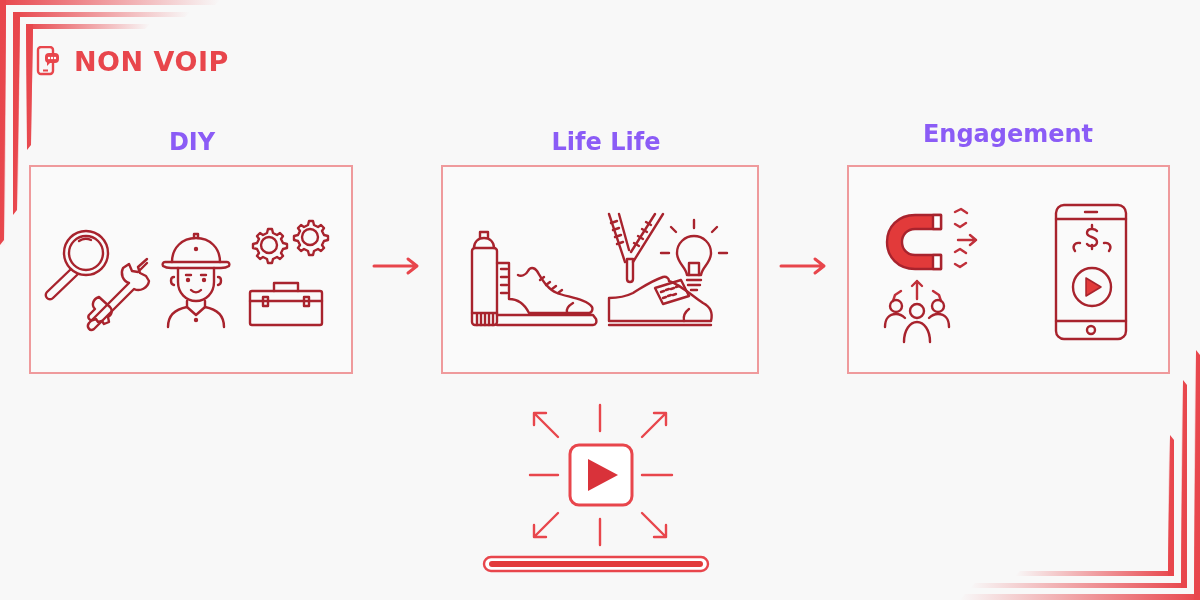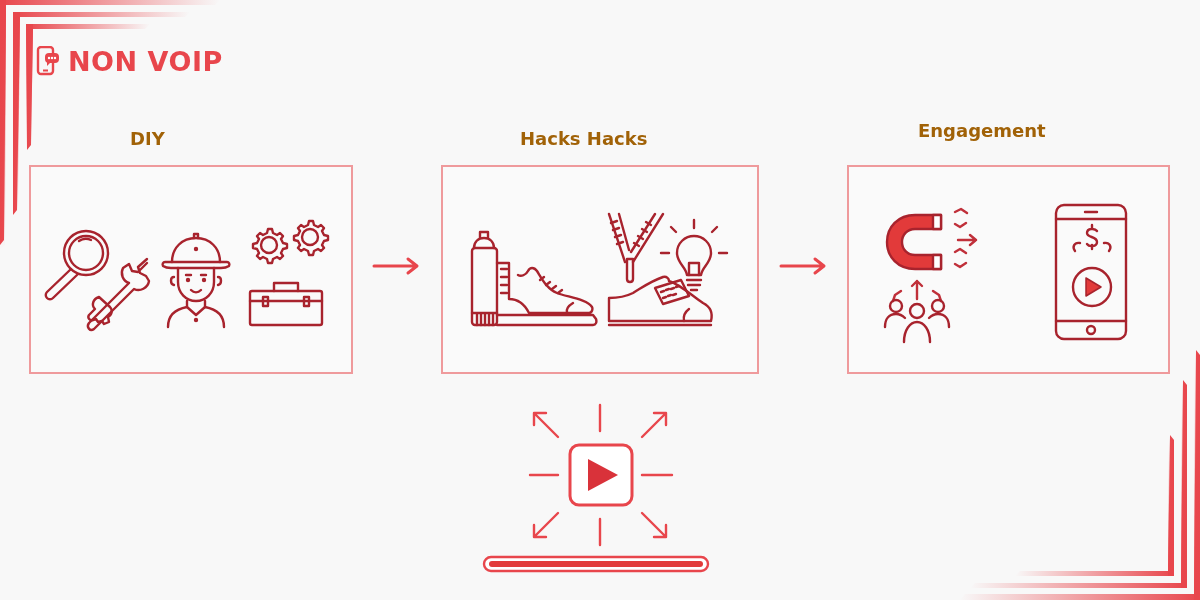--- a/index.html
+++ b/index.html
@@ -10,7 +10,7 @@
   }
   .abs { position: absolute; }
   .frame-tl, .frame-br { position: absolute; pointer-events: none; }
-  .logo { left: 36px; top: 46px; display: flex; align-items: center; gap: 8px; }
+  .logo { left: 36px; top: 46px; display: flex; align-items: center; gap: 14px; }
   .logo-text {
     color: #e8464c; font-weight: 700; font-size: 27px; letter-spacing: 0.5px;
     font-family: "DejaVu Sans", sans-serif; line-height: 1;

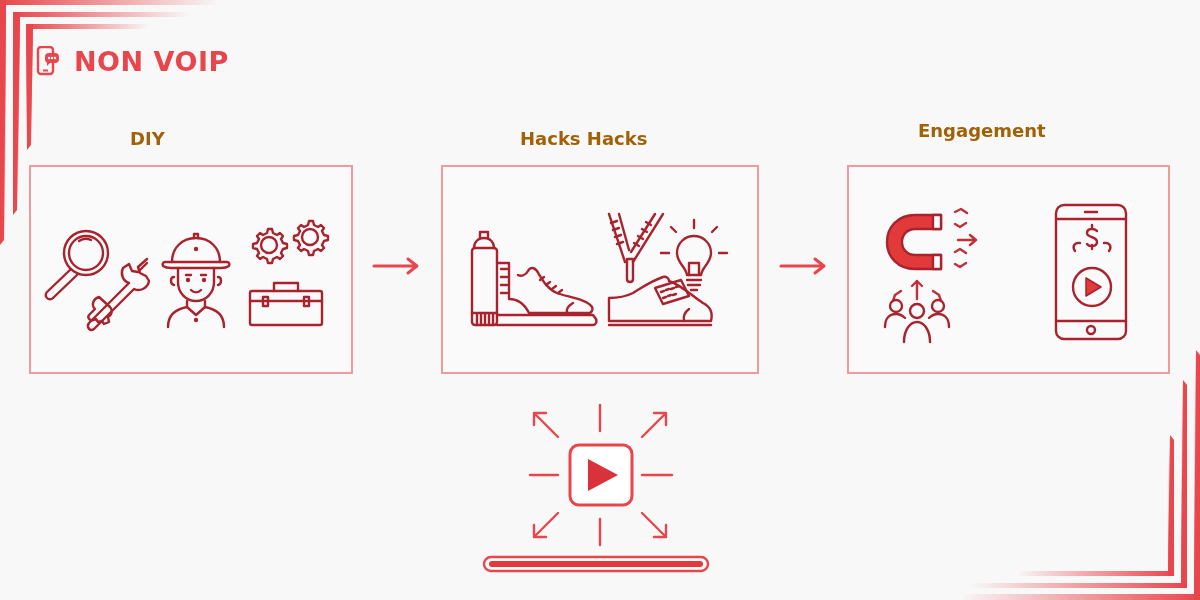--- a/index.html
+++ b/index.html
@@ -16,8 +16,8 @@
     font-family: "DejaVu Sans", sans-serif; line-height: 1;
   }
   .col-title {
-    position: absolute; font-weight: 700; font-size: 18px; color: #a16207;
-    text-align: left; font-family: "DejaVu Sans", sans-serif;
+    position: absolute; font-weight: 700; font-size: 24px; color: #8b5cf6;
+    text-align: center; font-family: "DejaVu Sans", sans-serif;
   }
   .panel {
     position: absolute; border: 2px solid #ef9a9c; background: #fafafa; box-sizing: border-box;

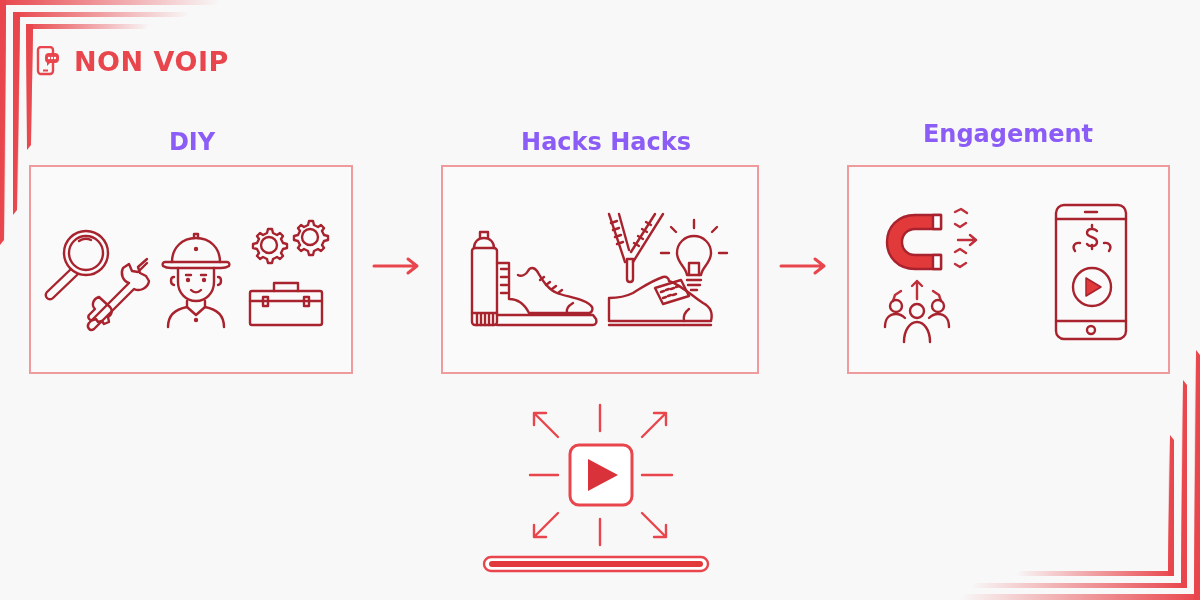--- a/index.html
+++ b/index.html
@@ -80,7 +80,7 @@
 </div>
 
 <div class="col-title" style="left:130px;top:128px;width:124px;">DIY</div>
-<div class="col-title" style="left:520px;top:128px;width:172px;">Hacks Hacks</div>
+<div class="col-title" style="left:520px;top:128px;width:172px;">Life Life</div>
 <div class="col-title" style="left:918px;top:120px;width:180px;">Engagement</div>
 
 <div class="panel" style="left:29px;top:165px;width:324px;height:209px;">

